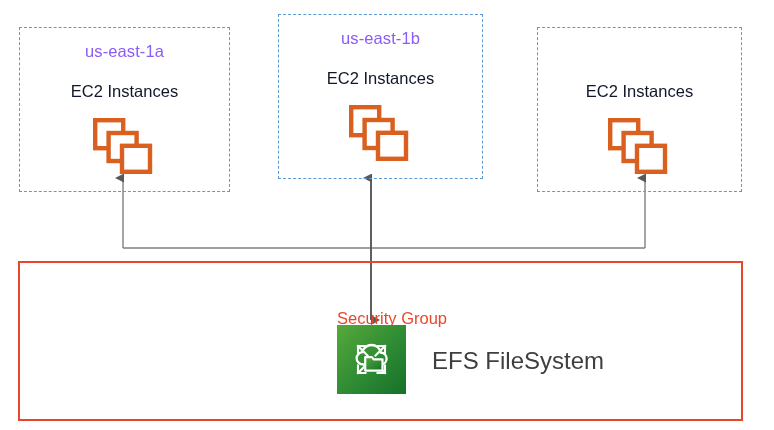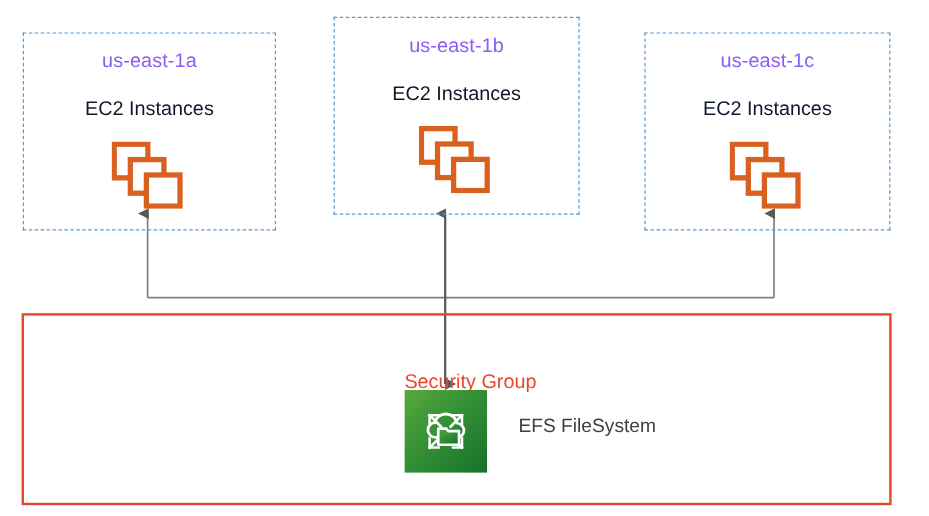--- a/index.html
+++ b/index.html
@@ -140,7 +140,6 @@
   </div>
 
   <div class="az-box" style="left:537px; top:27px; width:205px; height:165px;">
-    <div class="az-title">us-east-1c</div>
     <div class="az-sub">EC2 Instances</div>
     <svg class="ec2-icon" viewBox="0 0 64 56" xmlns="http://www.w3.org/2000/svg">
       <rect x="2.2" y="2.2" width="28" height="28" fill="none" stroke="#D9601F" stroke-width="4.4"></rect>

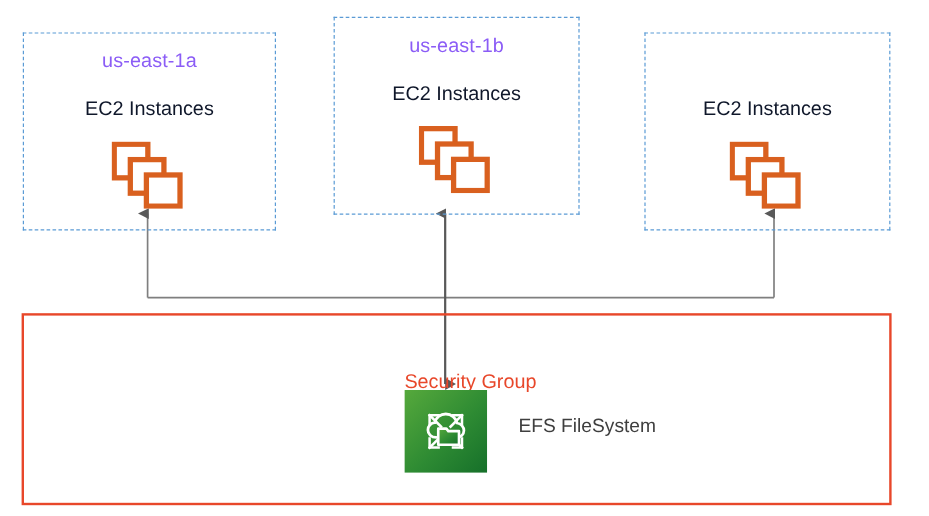--- a/index.html
+++ b/index.html
@@ -80,7 +80,7 @@
   .efs-label {
     position: absolute;
     color: #3F3F3F;
-    font-size: 16px;
+    font-size: 24px;
     white-space: nowrap;
   }
 

